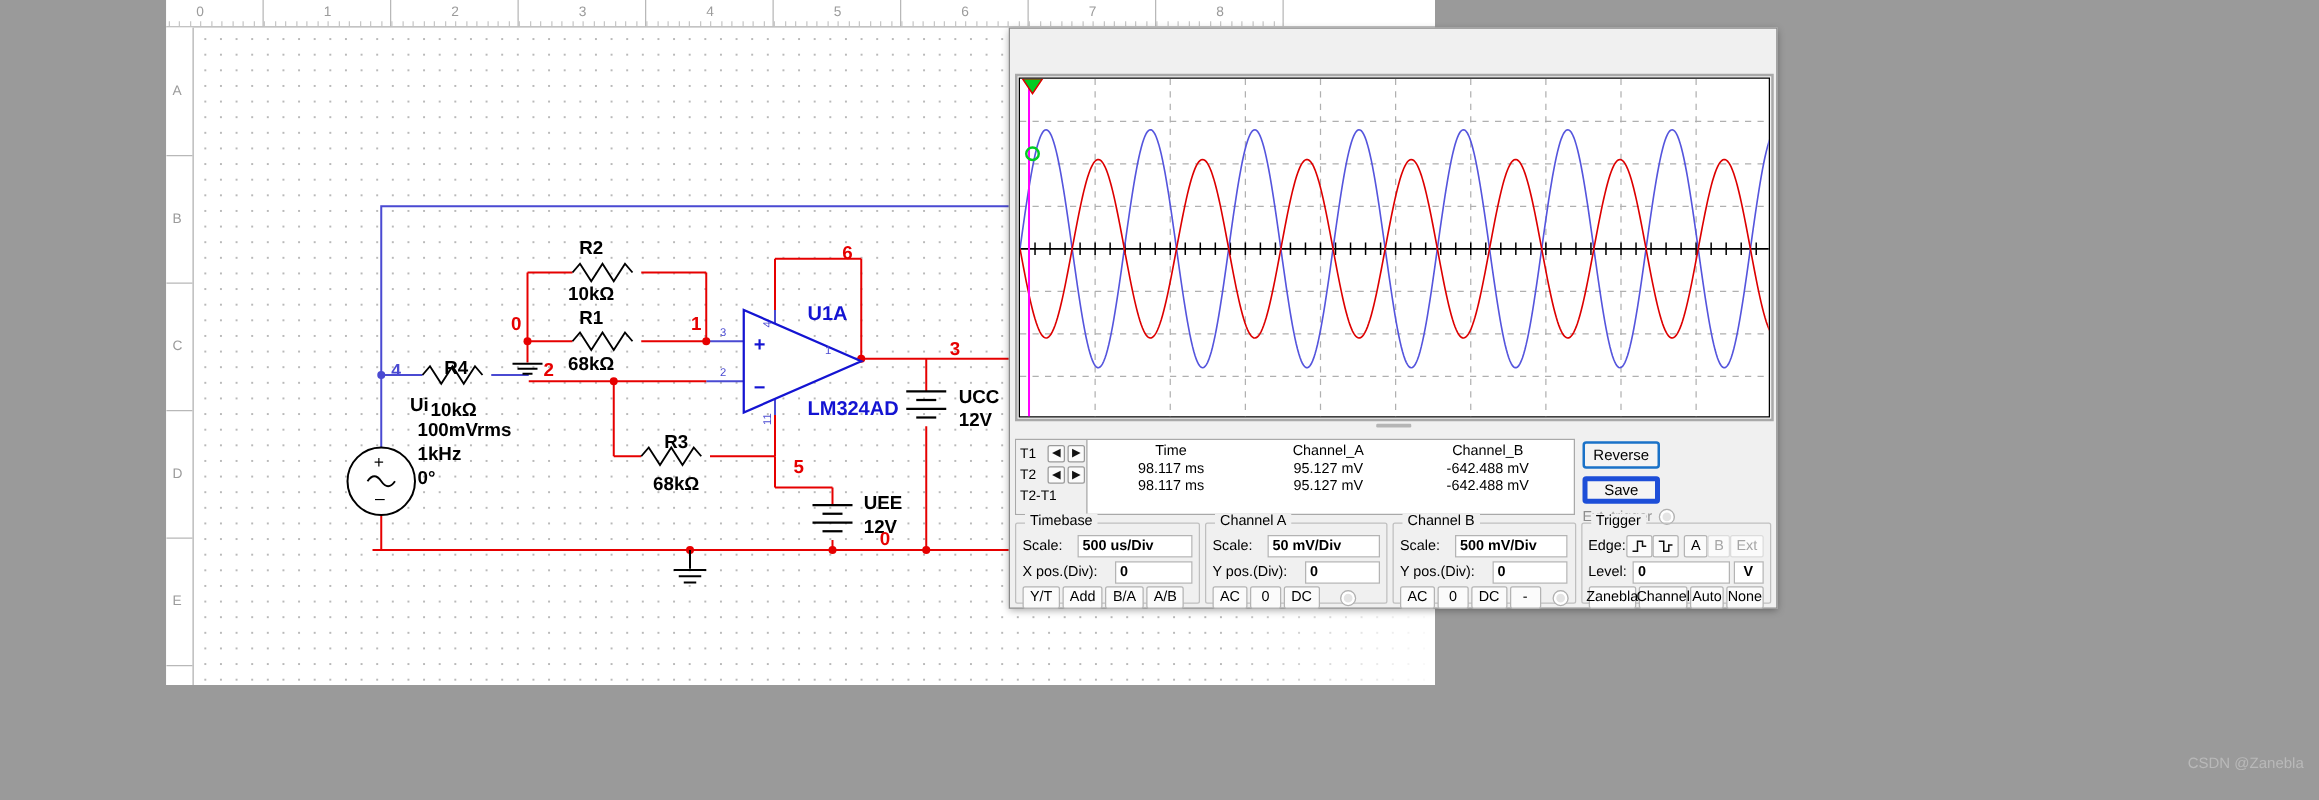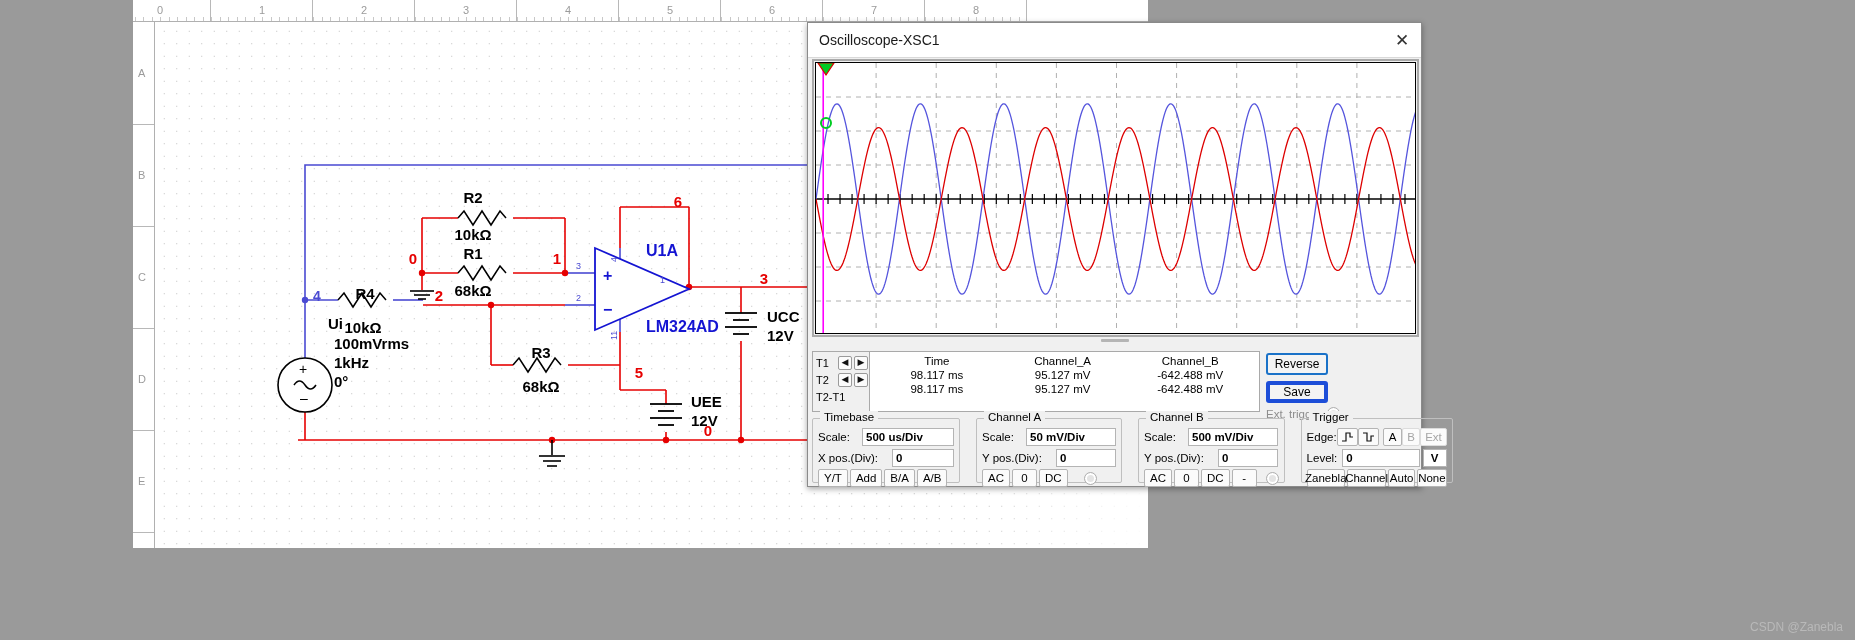--- a/index.html
+++ b/index.html
@@ -489,10 +489,6 @@
 
 <div id="scope">
 
-  <div id="scope-title">
-    <span class="t">Oscilloscope-XSC1</span>
-    <div id="scope-close">✕</div>
-  </div>
 
   <div id="screen-wrap">
     <div id="screen">

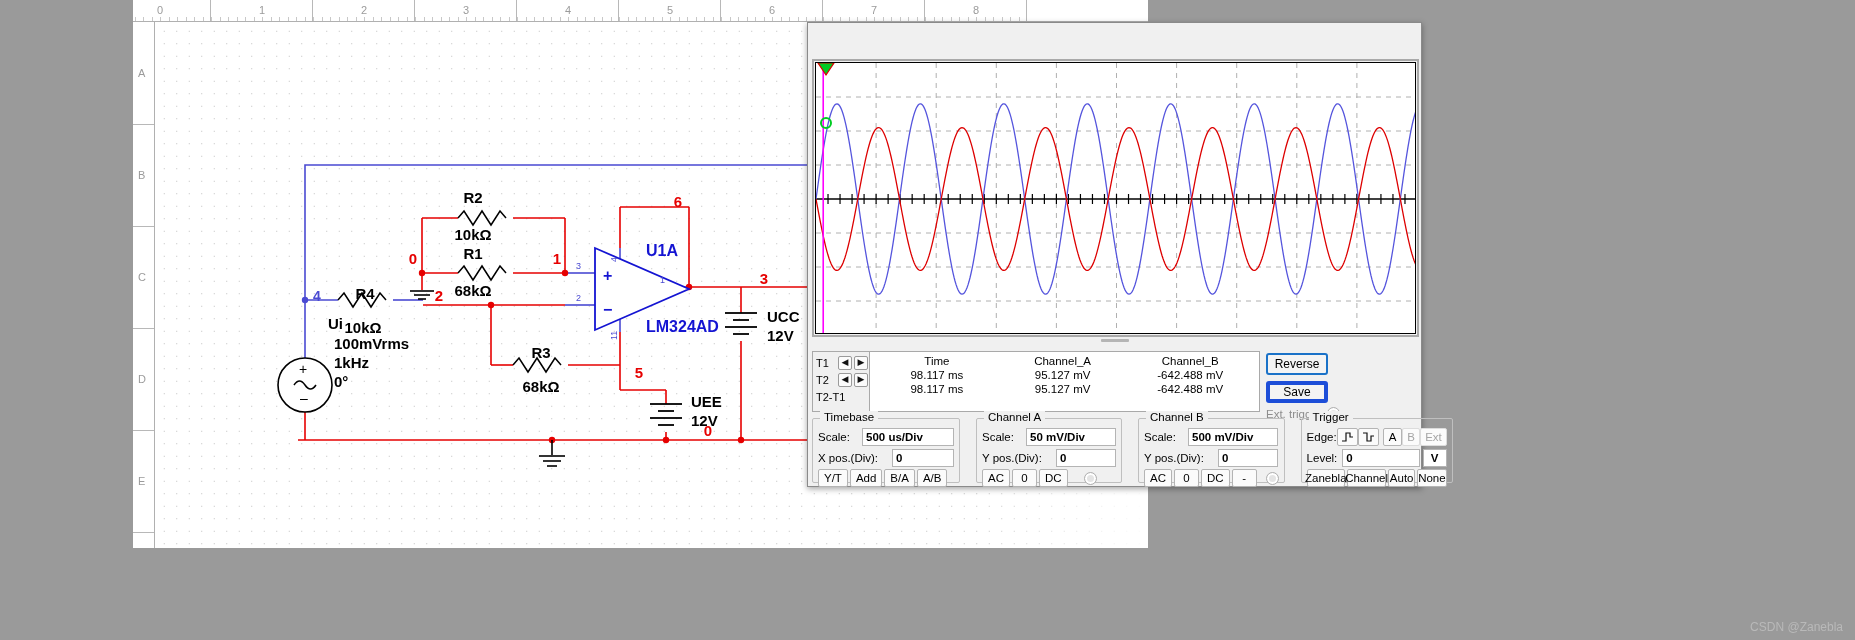--- a/index.html
+++ b/index.html
@@ -160,7 +160,7 @@
   }
   .group {
     position:relative; border:1px solid #bfbfbf; border-radius:2px;
-    margin-right:16px; padding:8px 5px 3px 5px;
+    margin-right:4px; padding:8px 5px 3px 5px;
   }
   .group > .gtitle {
     position:absolute; top:-8px; left:7px; background:#f0f0f0;

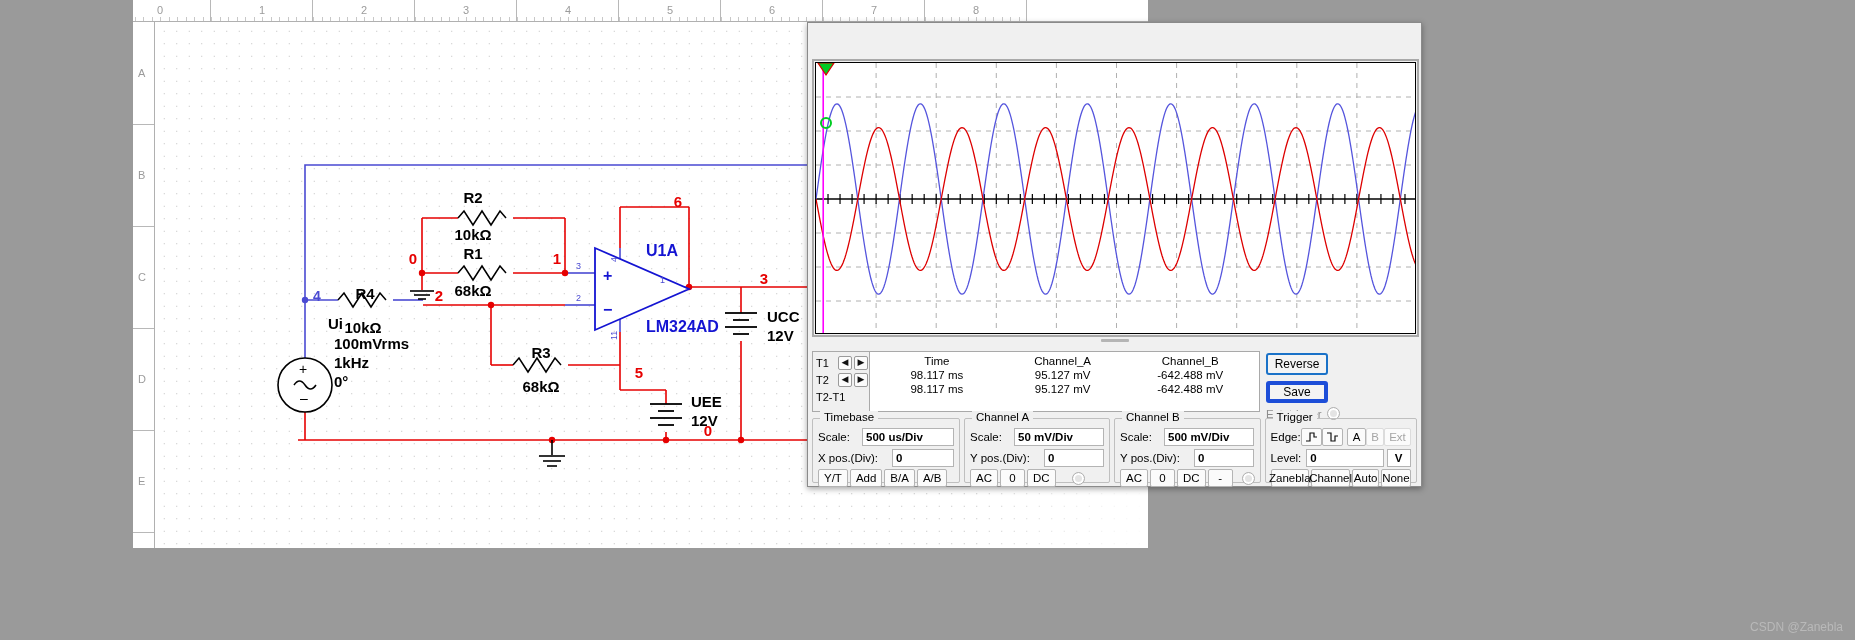--- a/index.html
+++ b/index.html
@@ -184,7 +184,7 @@
   .minib.dim { color:#a5a5a5; }
 
   #watermark {
-    position:absolute; right:12px; bottom:6px;
+    position:absolute; right:12px; bottom:23px;
     font-size:12px; color:#b9b9b9;
   }
 </style>

